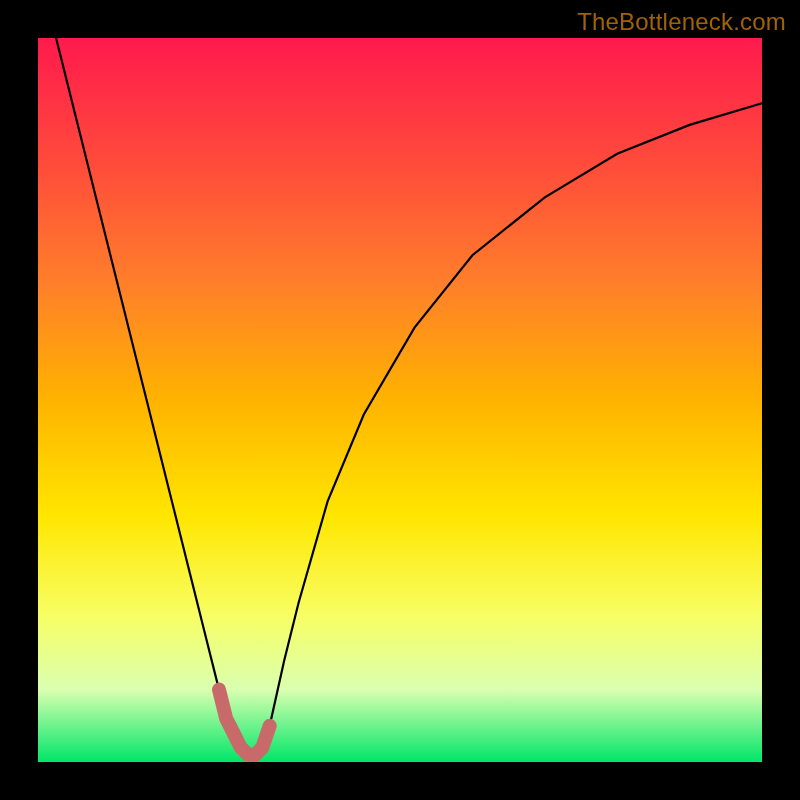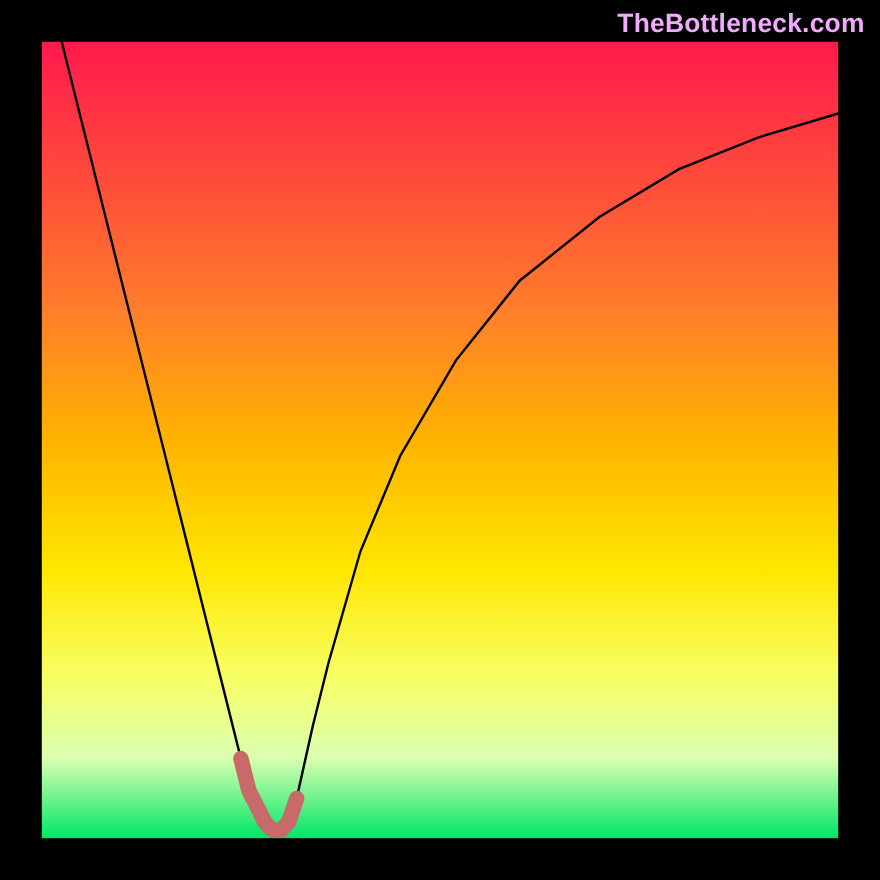--- a/index.html
+++ b/index.html
@@ -36,10 +36,10 @@
     position: absolute;
     top: 8px;
     right: 14px;
-    color: #f0abfc;
+    color: #a16207;
     font-size: 24px;
     letter-spacing: 0.2px;
-    font-weight: 700;
+    font-weight: 400;
   }
   svg.curve {
     position: absolute;

